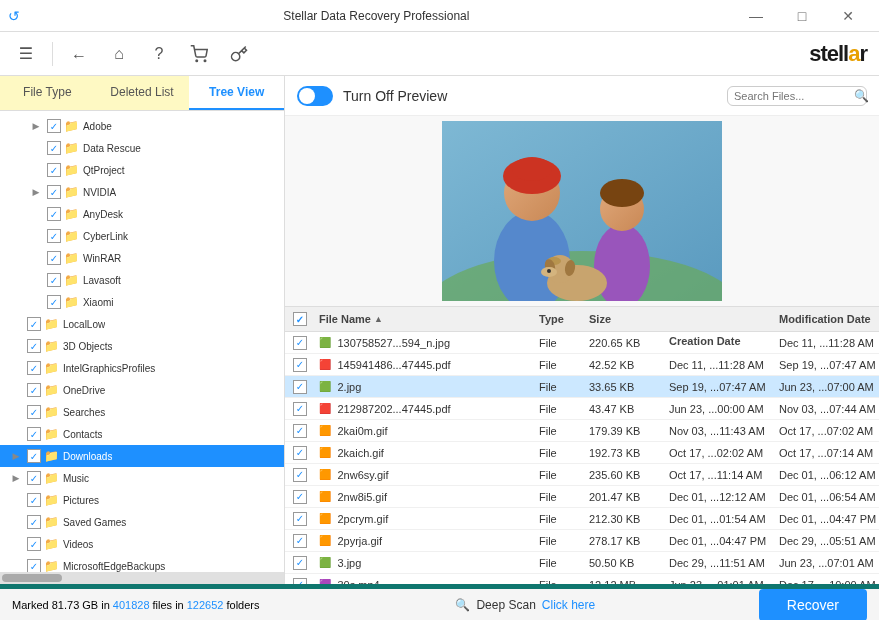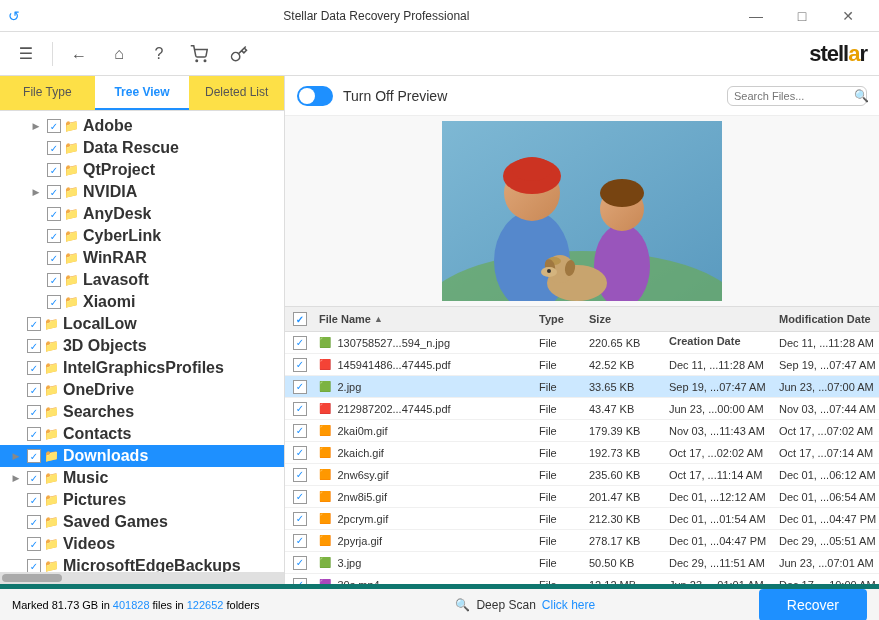--- a/index.html
+++ b/index.html
@@ -70,7 +70,7 @@
       border-bottom: 2px solid #1e90ff;
       color: #1e90ff; font-weight: 600;
     }
-    .tab:not(.active) { background: #fde047; }
+    .tab:not(.active) { background: #fef9c3; }
 
     
     .tree-container {

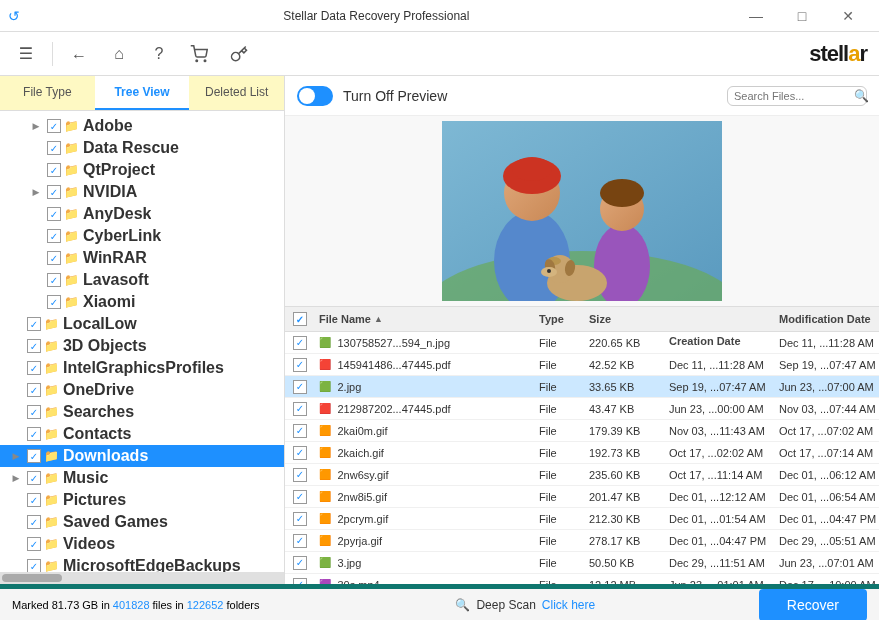--- a/index.html
+++ b/index.html
@@ -270,8 +270,8 @@
   <div class="left-panel">
     <div class="tabs-bar">
       <div class="tab">File Type</div>
+      <div class="tab">Deleted List</div>
       <div class="tab active">Tree View</div>
-      <div class="tab">Deleted List</div>
     </div>
 
     <div class="tree-container" id="tree-container">

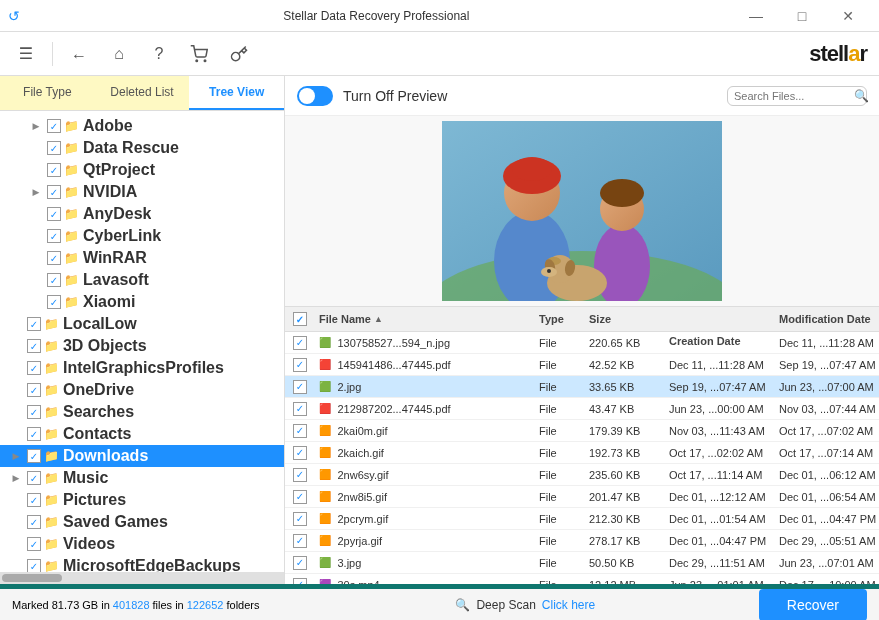--- a/index.html
+++ b/index.html
@@ -105,7 +105,7 @@
     }
     .checkbox.checked::after { content: '✓'; }
     .folder-icon { color: #f0c040; font-size: 13px; margin-right: 4px; flex-shrink: 0; }
-    .item-label { font-size: 16px; color: #333; white-space: nowrap; overflow: hidden; font-weight: bold; }
+    .item-label { font-size: 10px; color: #333; white-space: nowrap; overflow: hidden; }
 
     
     .right-panel {

